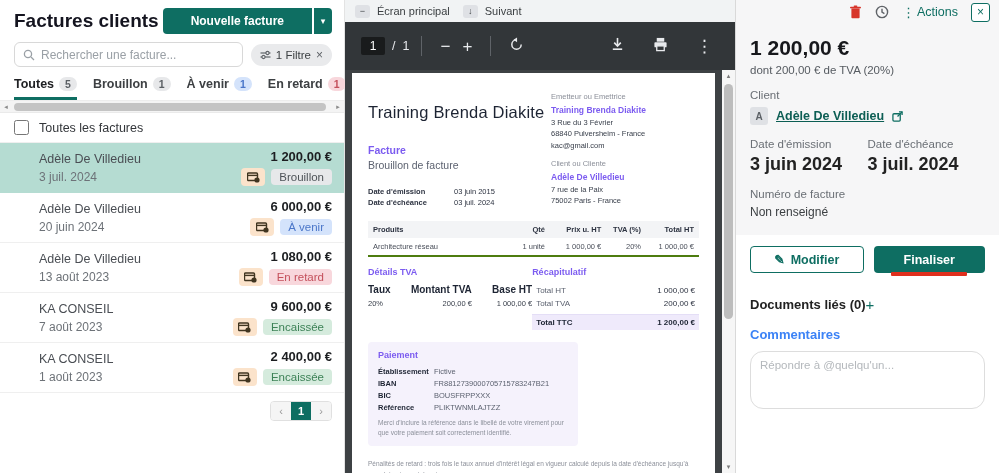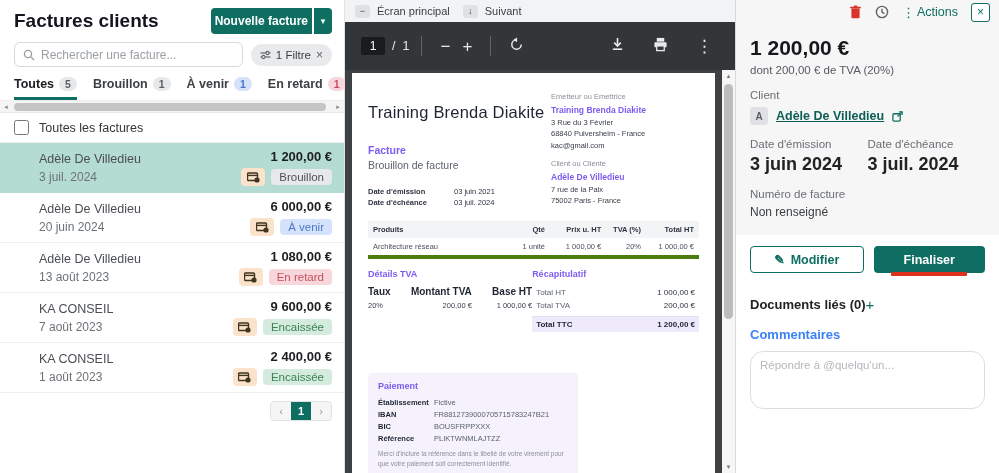--- a/index.html
+++ b/index.html
@@ -12,7 +12,7 @@
   .lp-header { display:flex; align-items:center; justify-content:space-between; padding:8px 12px 6px 14px; }
   .lp-title { font-size:19px; font-weight:bold; color:#14141f; }
   .split-btn { display:flex; gap:2px; }
-  .btn-new { background:#0e6e62; color:#fff; font-size:12px; font-weight:bold; border:none; padding:6px 4px; border-radius:4px 0 0 4px; cursor:pointer; }
+  .btn-new { background:#0e6e62; color:#fff; font-size:12px; font-weight:bold; border:none; padding:6px 28px; border-radius:4px 0 0 4px; cursor:pointer; }
   .btn-new-caret { background:#0e6e62; color:#fff; font-size:9px; border:none; width:18px; border-radius:0 4px 4px 0; cursor:pointer; }
   .lp-search-row { display:flex; align-items:center; gap:8px; padding:2px 12px 6px 14px; }
   .search-box { flex:1; display:flex; align-items:center; gap:6px; border:1px solid #d8d8d8; border-radius:6px; height:25px; padding:0 8px; }

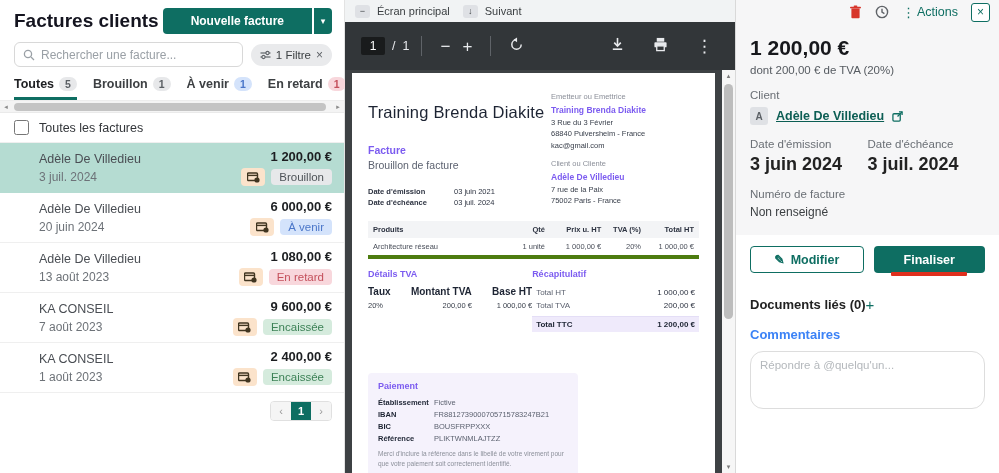--- a/index.html
+++ b/index.html
@@ -361,7 +361,7 @@
             <div class="doc-dates">
               <div class="dt-row">
                   <span class="dt-label">Date d'émission</span>
-                  <span>03 juin 2021</span>
+                  <span>03 juin 2015</span>
                 </div>
               <div class="dt-row">
                   <span class="dt-label">Date d'échéance</span>

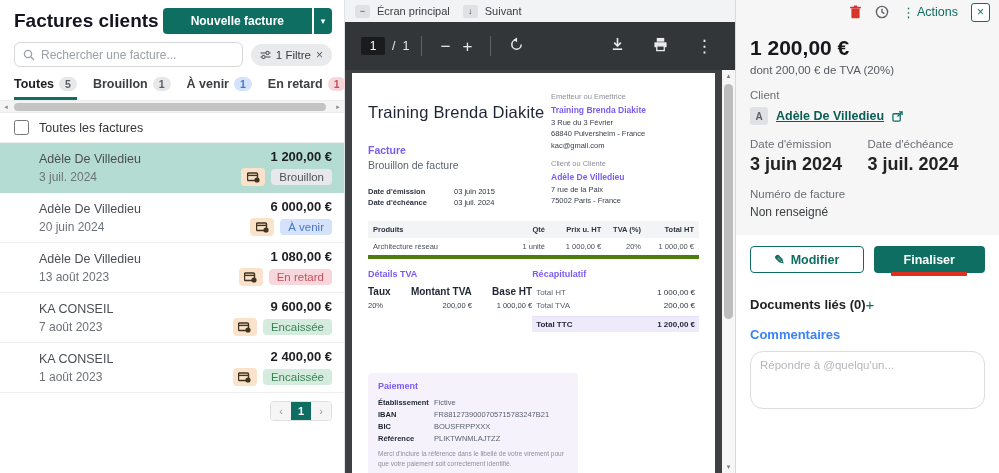--- a/index.html
+++ b/index.html
@@ -86,7 +86,7 @@
   .prod-table { width:100%; border-collapse:collapse; margin-top:14px; font-size:7.5px; }
   .prod-table th { background:#f3f4f6; font-weight:bold; color:#2c3240; text-align:right; padding:4px 5px; }
   .prod-table th:first-child, .prod-table td:first-child { text-align:left; }
-  .prod-table td { color:#4a4f5a; padding:4px 5px; text-align:right; border-bottom:4px solid #4d7c0f; }
+  .prod-table td { color:#4a4f5a; padding:4px 5px; text-align:right; border-bottom:2px solid #4d7c0f; }
   .doc-mid { display:flex; justify-content:space-between; margin-top:10px; }
   .vat-block { width:52%; }
   .blk-title { font-size:9px; font-weight:bold; color:#7c5cf0; margin-bottom:7px; }

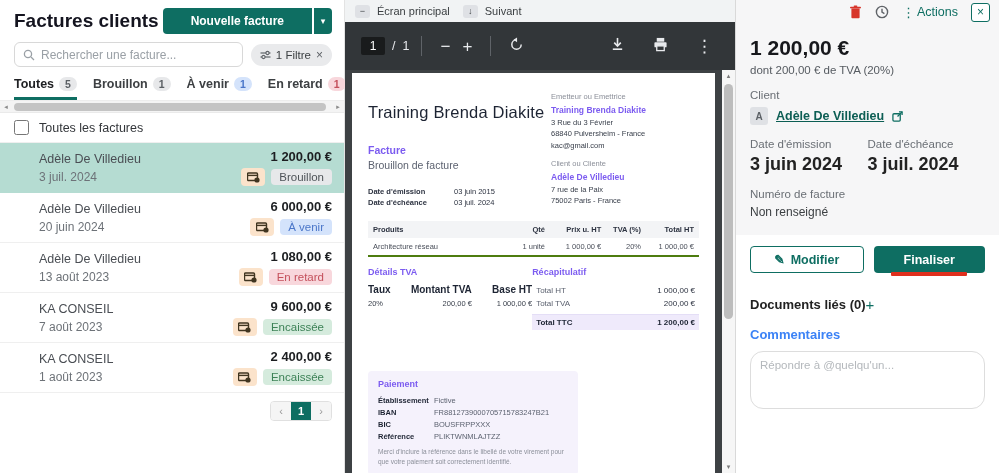--- a/index.html
+++ b/index.html
@@ -96,7 +96,7 @@
   .recap-row { display:flex; justify-content:space-between; font-size:8px; color:#5c6270; padding:2px 4px; }
   .recap-row .val { color:#2c3240; }
   .recap-ttc { background:#efeafb; font-weight:bold; color:#1d2433; margin-top:4px; padding:3px 4px; border-top:1px solid #e4def6; }
-  .pay-box { width:210px; background:#f5f2fc; border-radius:4px; padding:8px 10px; margin-top:41px; }
+  .pay-box { width:210px; background:#f5f2fc; border-radius:4px; padding:8px 10px; margin-top:12px; }
   .pay-row { display:flex; font-size:7.5px; margin-top:3px;align-items:flex-end; }
   .pay-row .pl { font-weight:bold; width:56px; color:#1d2433; }
   .pay-row .pv { color:#5c6270; }

